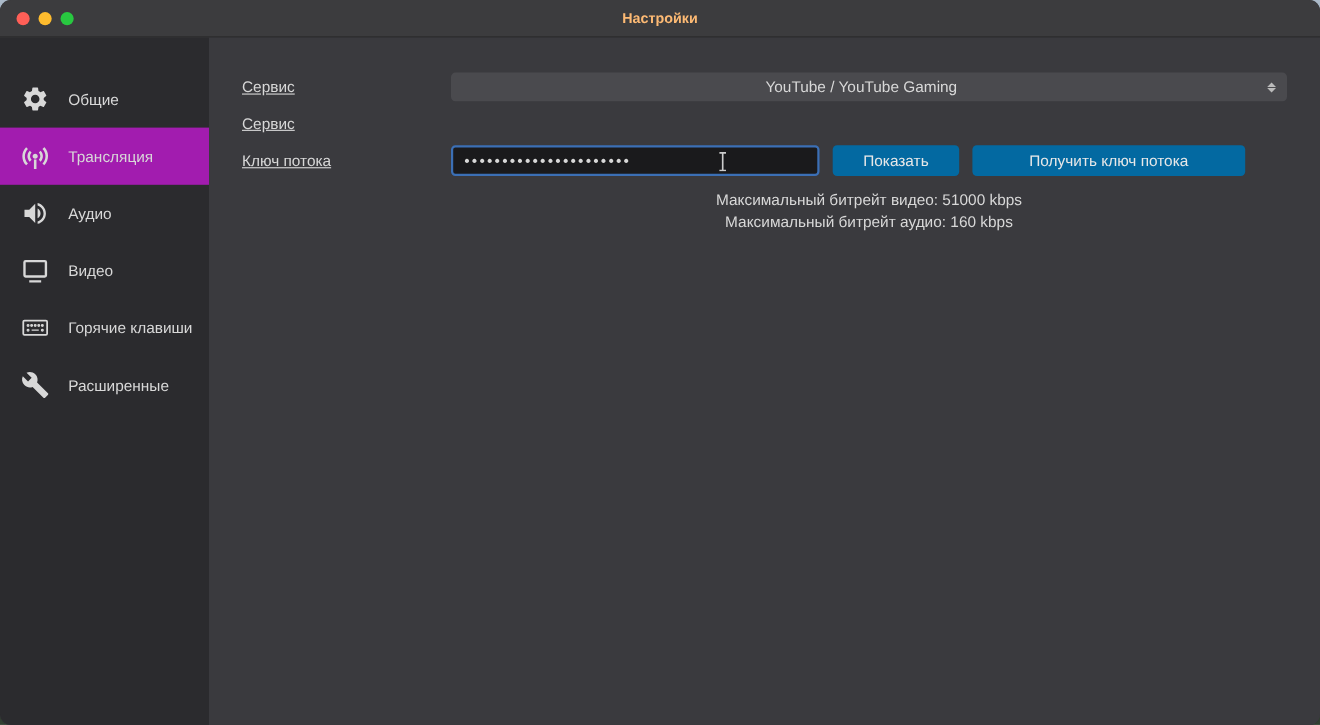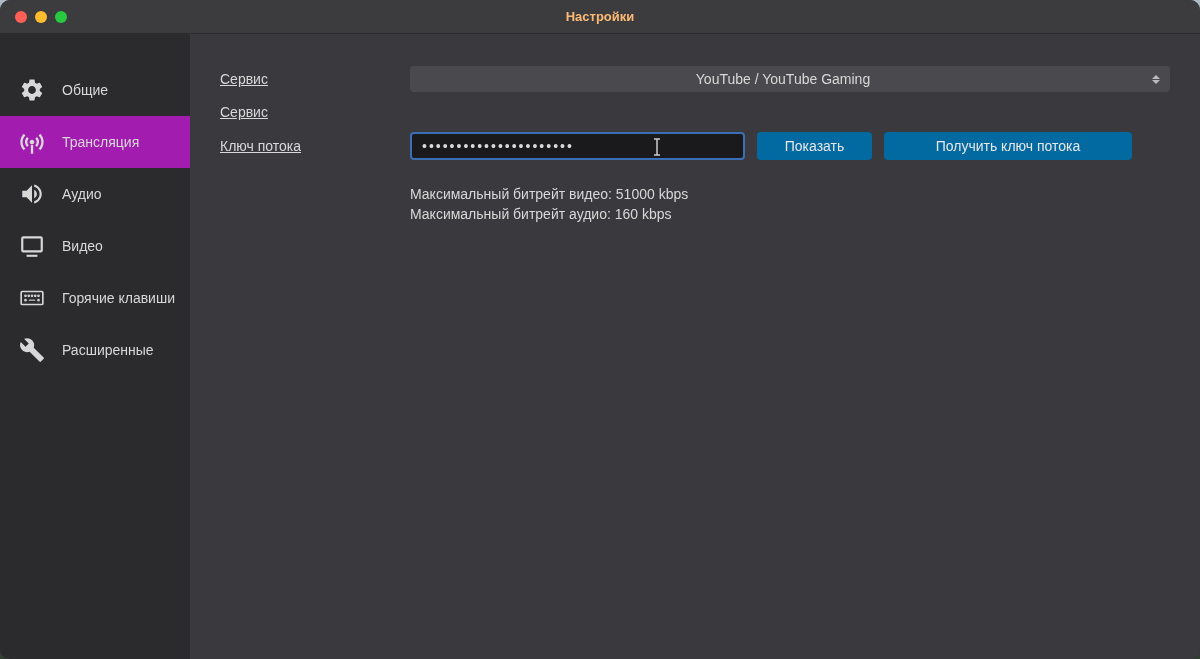--- a/index.html
+++ b/index.html
@@ -33,7 +33,7 @@
     .checkbox-row { margin-top: 160px; margin-left: 190px; display: flex; align-items: center; gap: 10px; }
     .checkbox { width: 18px; height: 18px; background: #e8e8e8; border-radius: 4px; cursor: pointer; flex-shrink: 0; }
     .checkbox-label { font-size: 14px; color: #d8d8d8; }
-    .info-text { margin-left: 190px; margin-top: 25px; font-size: 14px; color: #d8d8d8; line-height: 1.4; }
+    .info-text { margin-left: 190px; margin-top: 12px; font-size: 14px; color: #d8d8d8; line-height: 1.4; text-align: center; }
     .cursor-i { position: absolute; width: 14px; height: 18px; pointer-events: none; }
   </style>
 </head>

